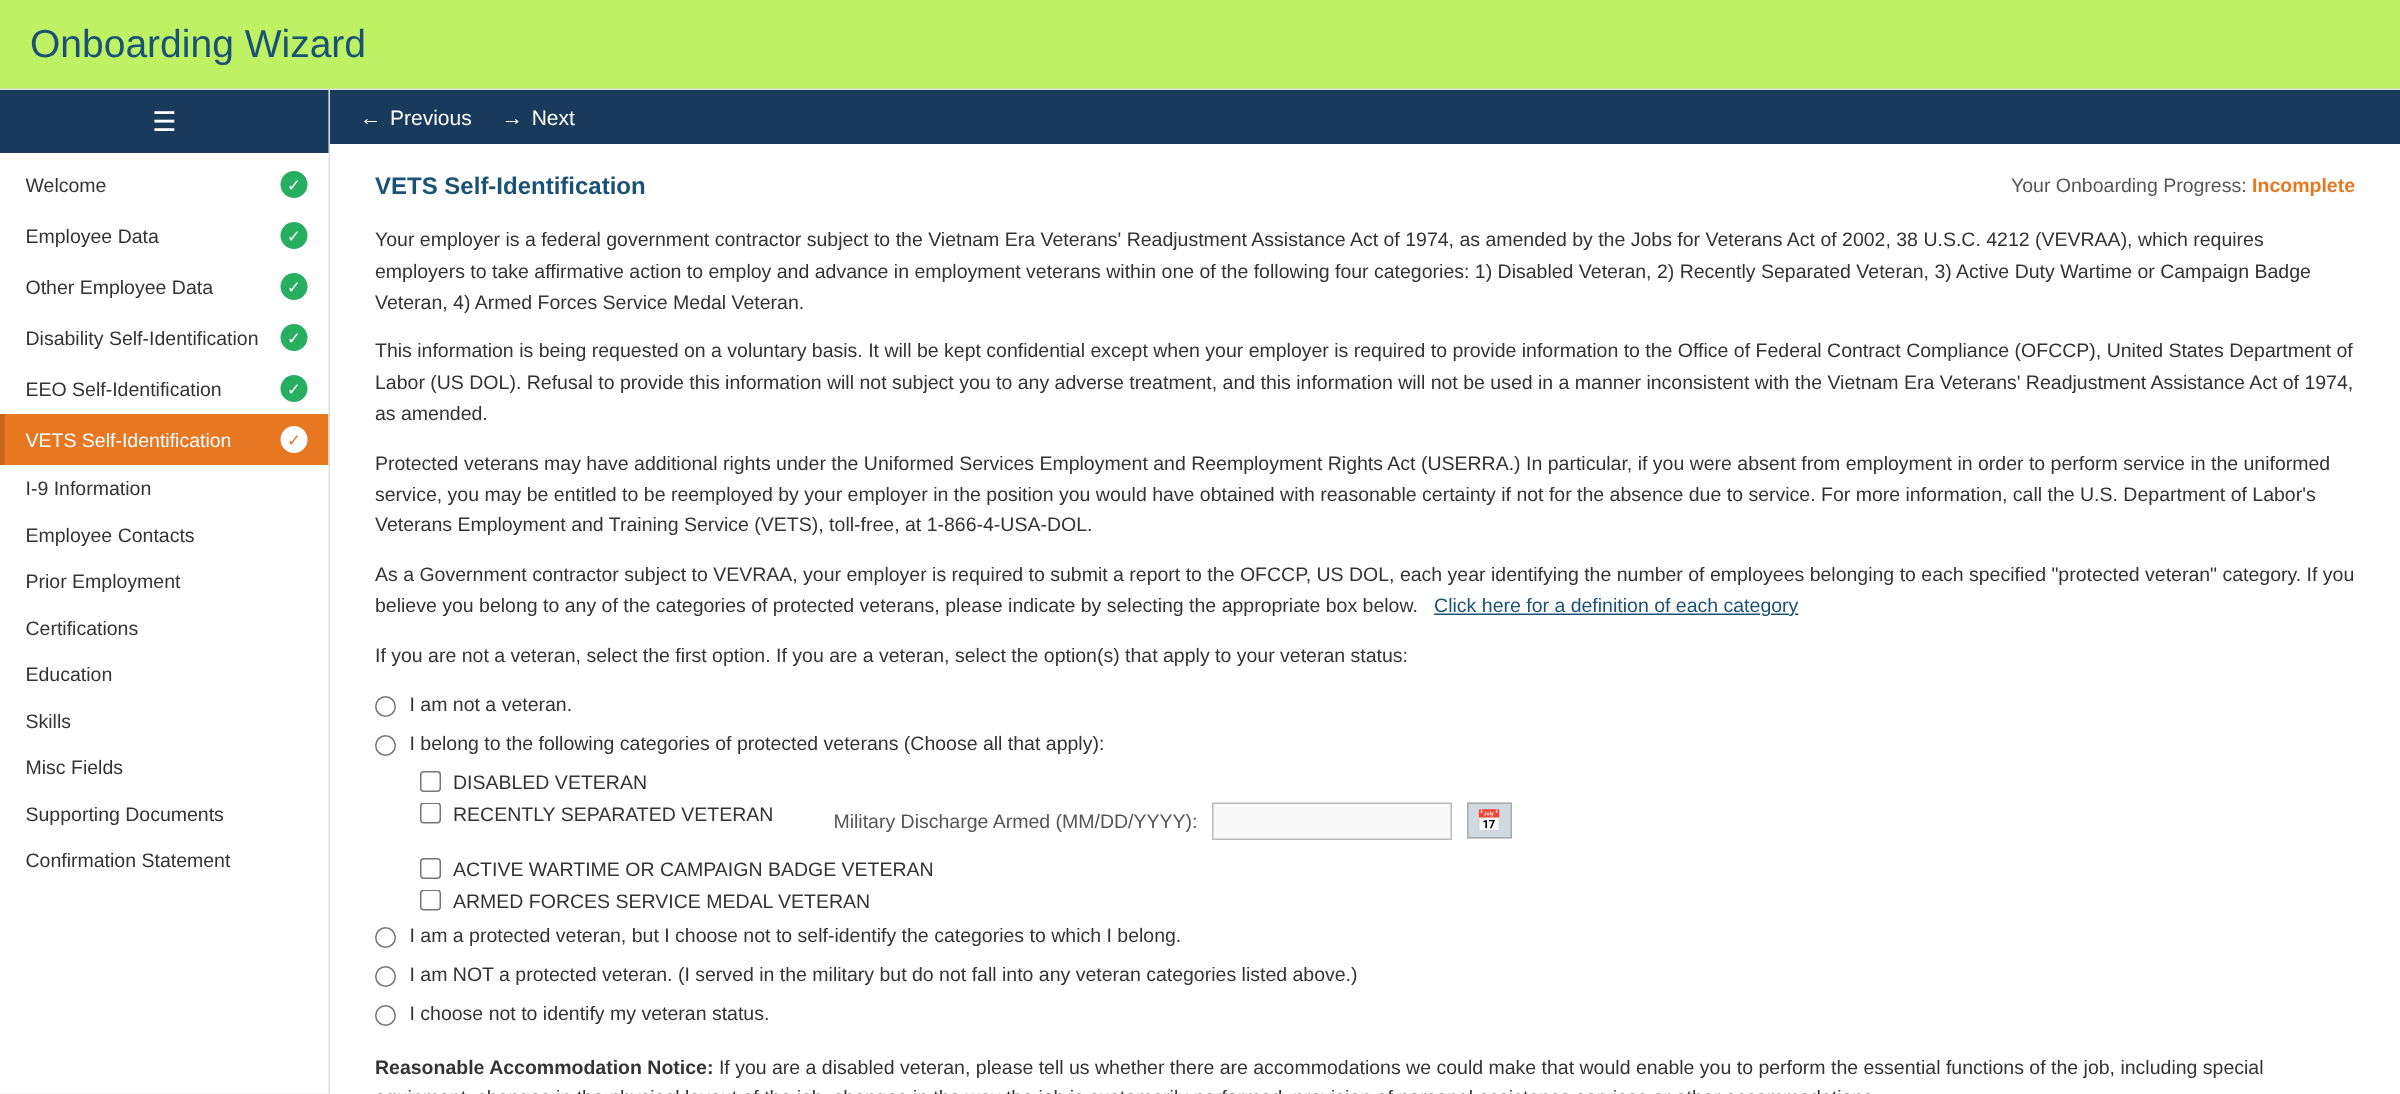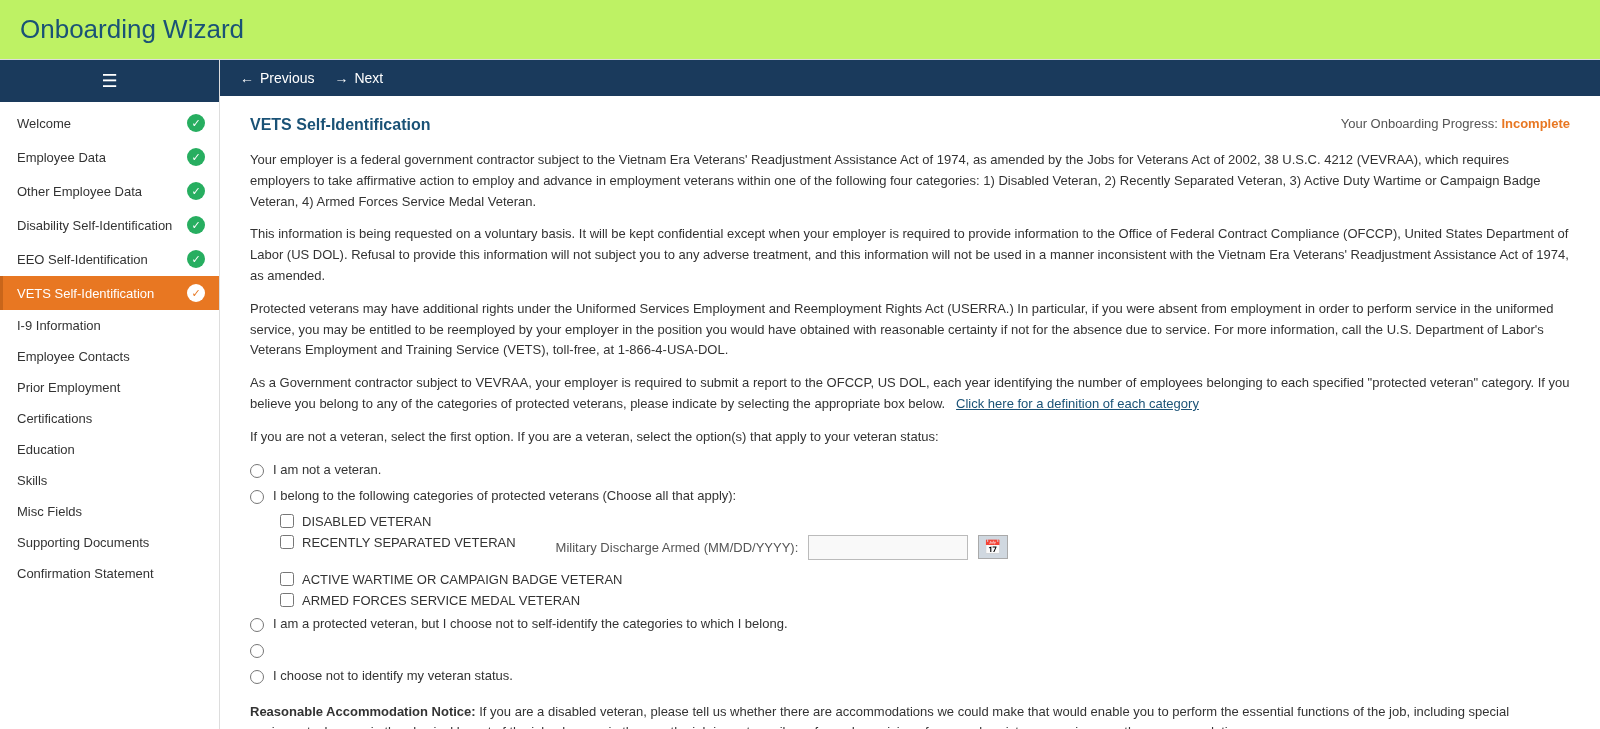--- a/index.html
+++ b/index.html
@@ -372,6 +372,7 @@
 
         <div class="radio-option">
           <input type="radio" name="veteran_status" id="opt4" style="">
+          <label for="opt4">I am NOT a protected veteran. (I served in the military but do not fall into any veteran categories listed above.)</label>
         </div>
 
         <div class="radio-option">

